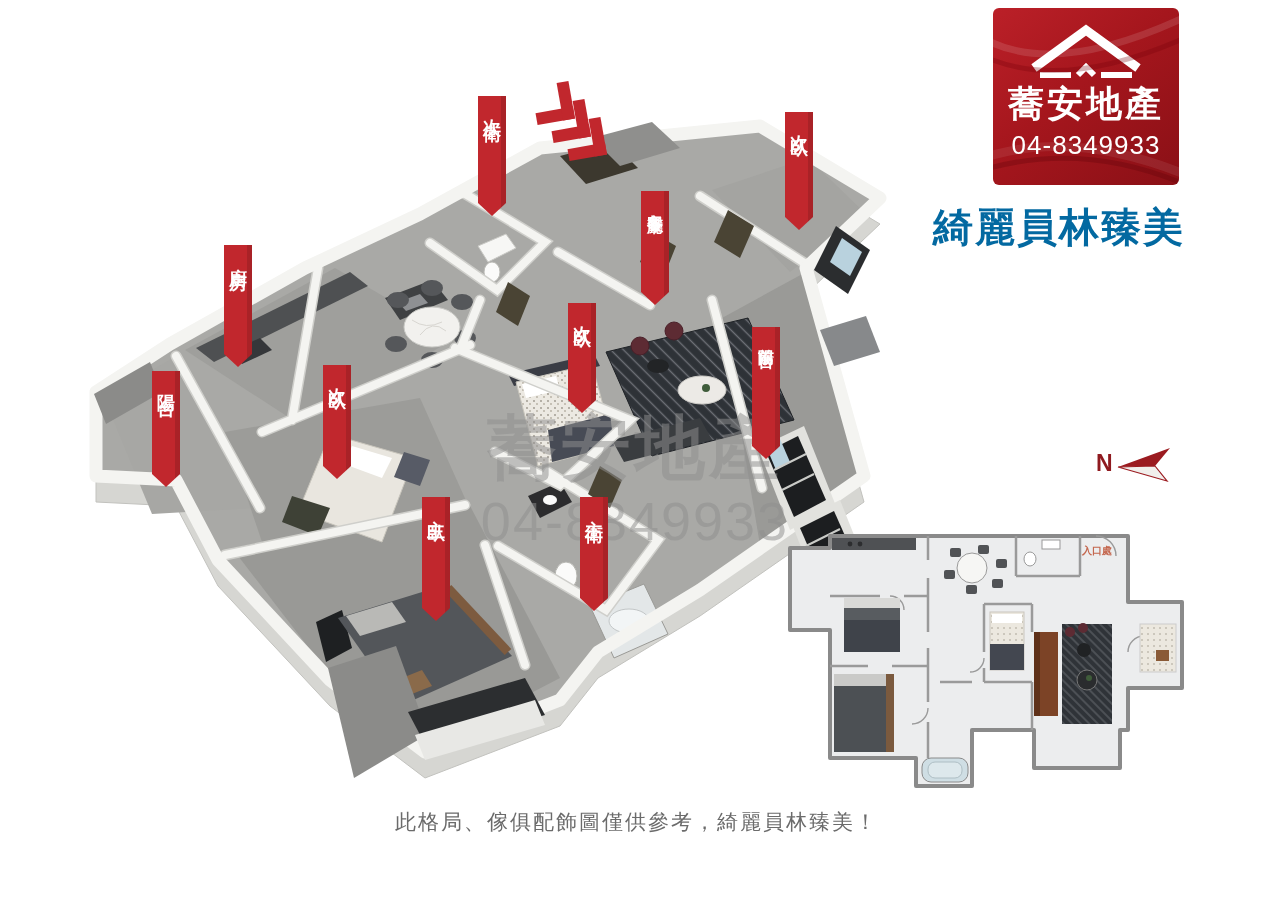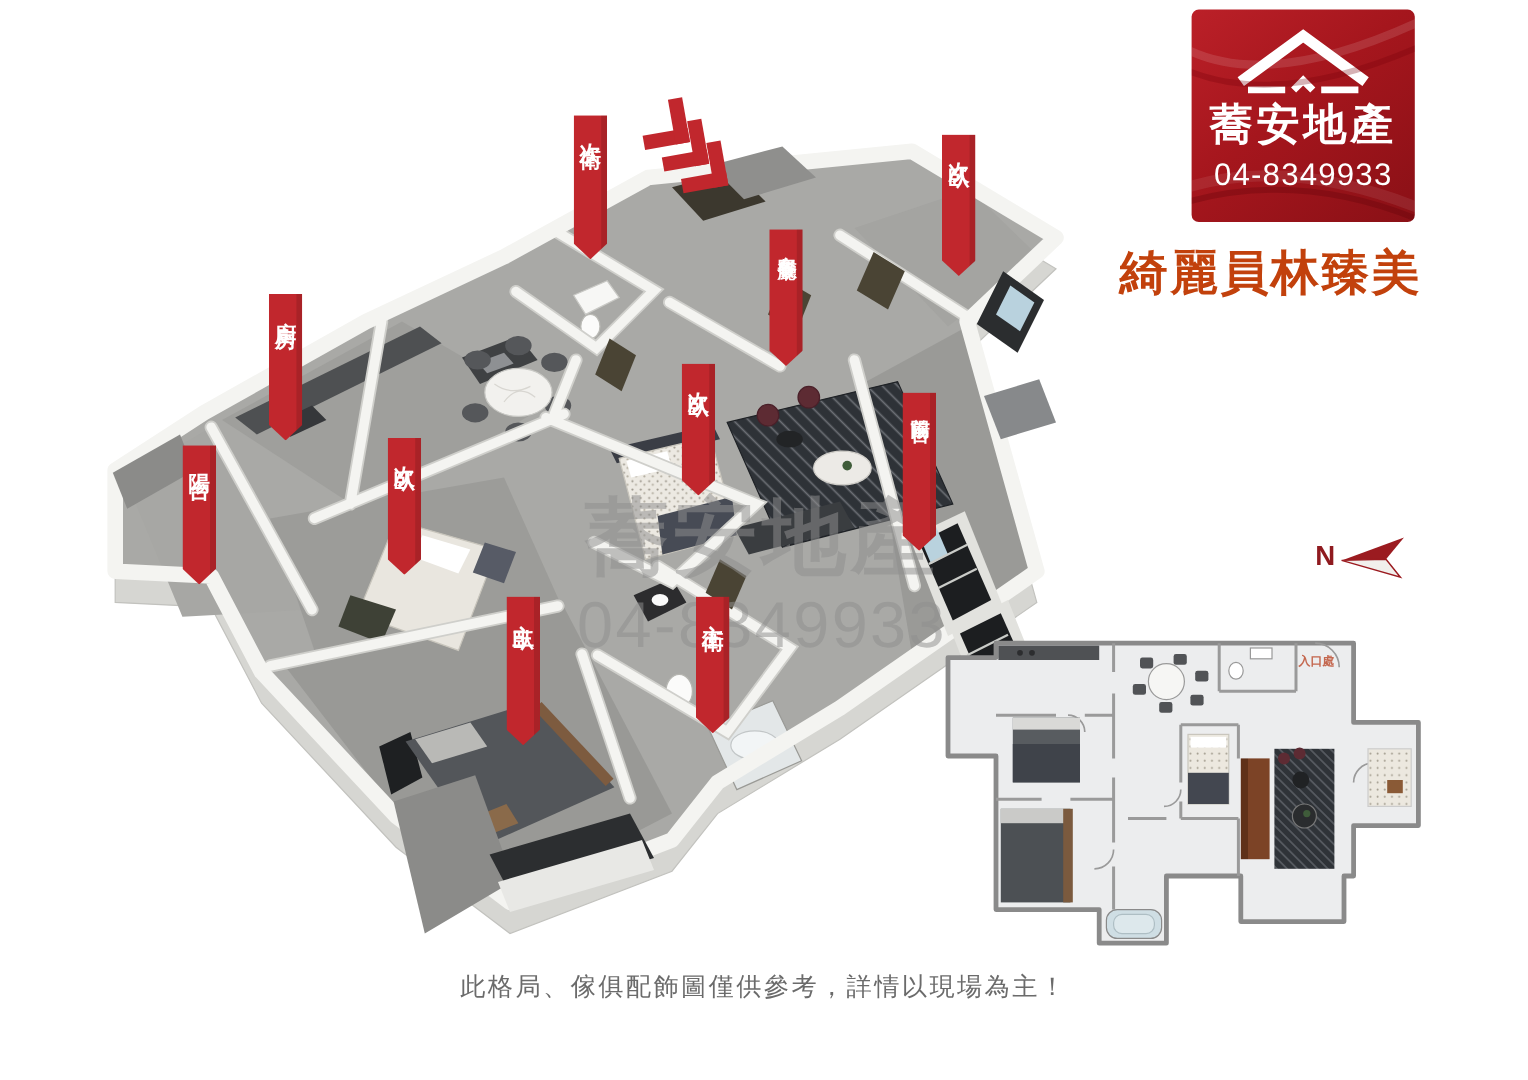--- a/index.html
+++ b/index.html
@@ -36,7 +36,7 @@
 
   
   .title-wrap{position:absolute;right:88px;top:200px;width:300px;text-align:right;z-index:12;}
-  .title-main{font-size:40px;font-weight:700;color:#c2410c;letter-spacing:2px;}
+  .title-main{font-size:40px;font-weight:700;color:#0369a1;letter-spacing:2px;}
   .title-sub{margin-top:4px;color:#54483d;font-weight:700;}
   .title-sub .big{font-size:34px;}
   .title-sub .sm{font-size:26px;}

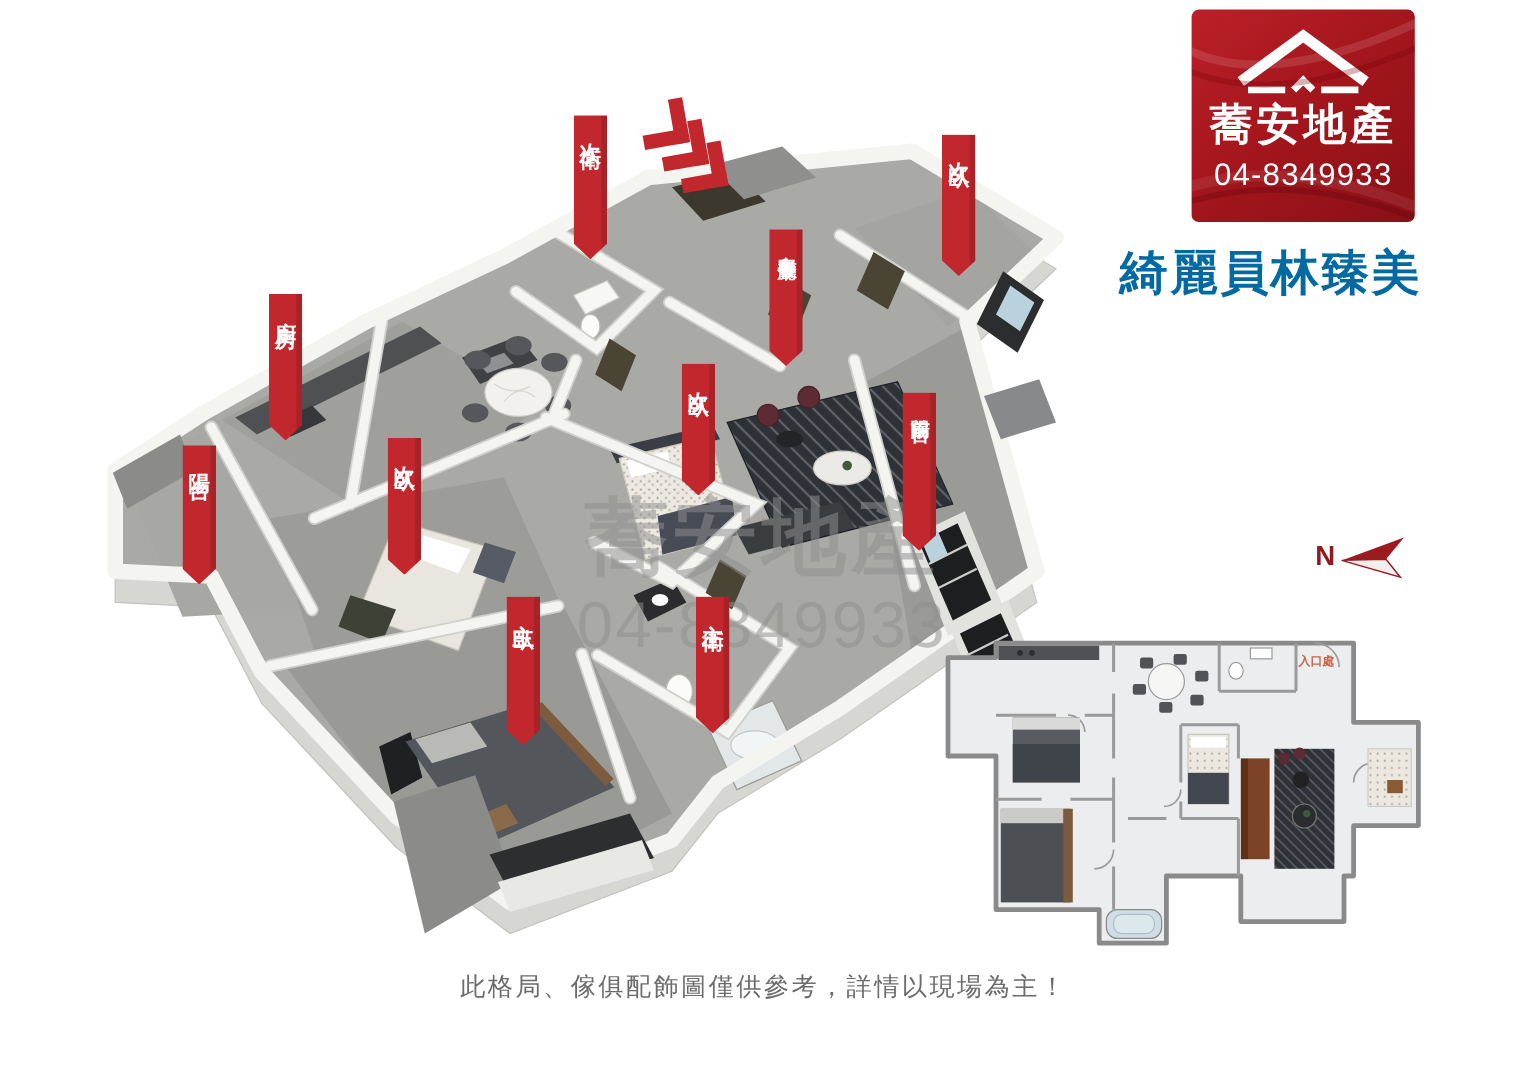--- a/index.html
+++ b/index.html
@@ -322,7 +322,7 @@
     <text x="302" y="42" font-size="10" fill="#c4674e" font-weight="700">入口處</text>
   </svg>
 
-  <div class="disclaimer">此格局、傢俱配飾圖僅供參考，詳情以現場為主！</div>
+  <div class="disclaimer">此格局、傢俱配飾圖僅供參考，綺麗員林臻美！</div>
 
 </div>
 

